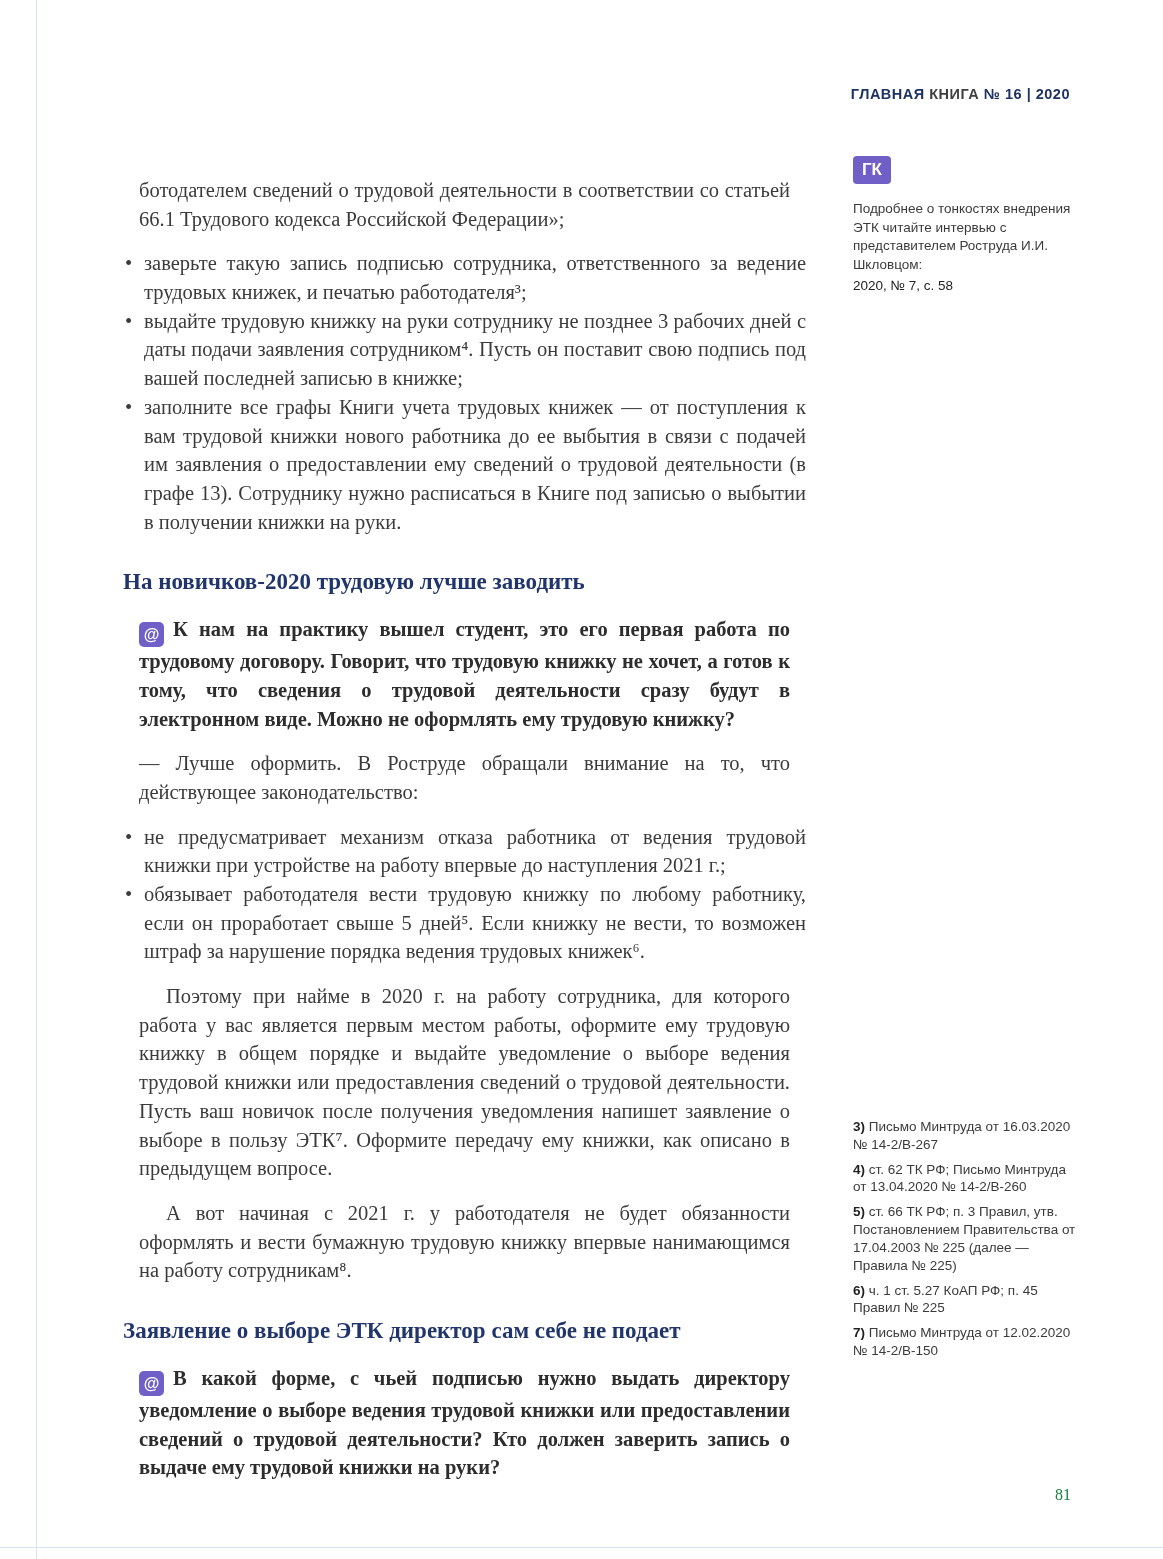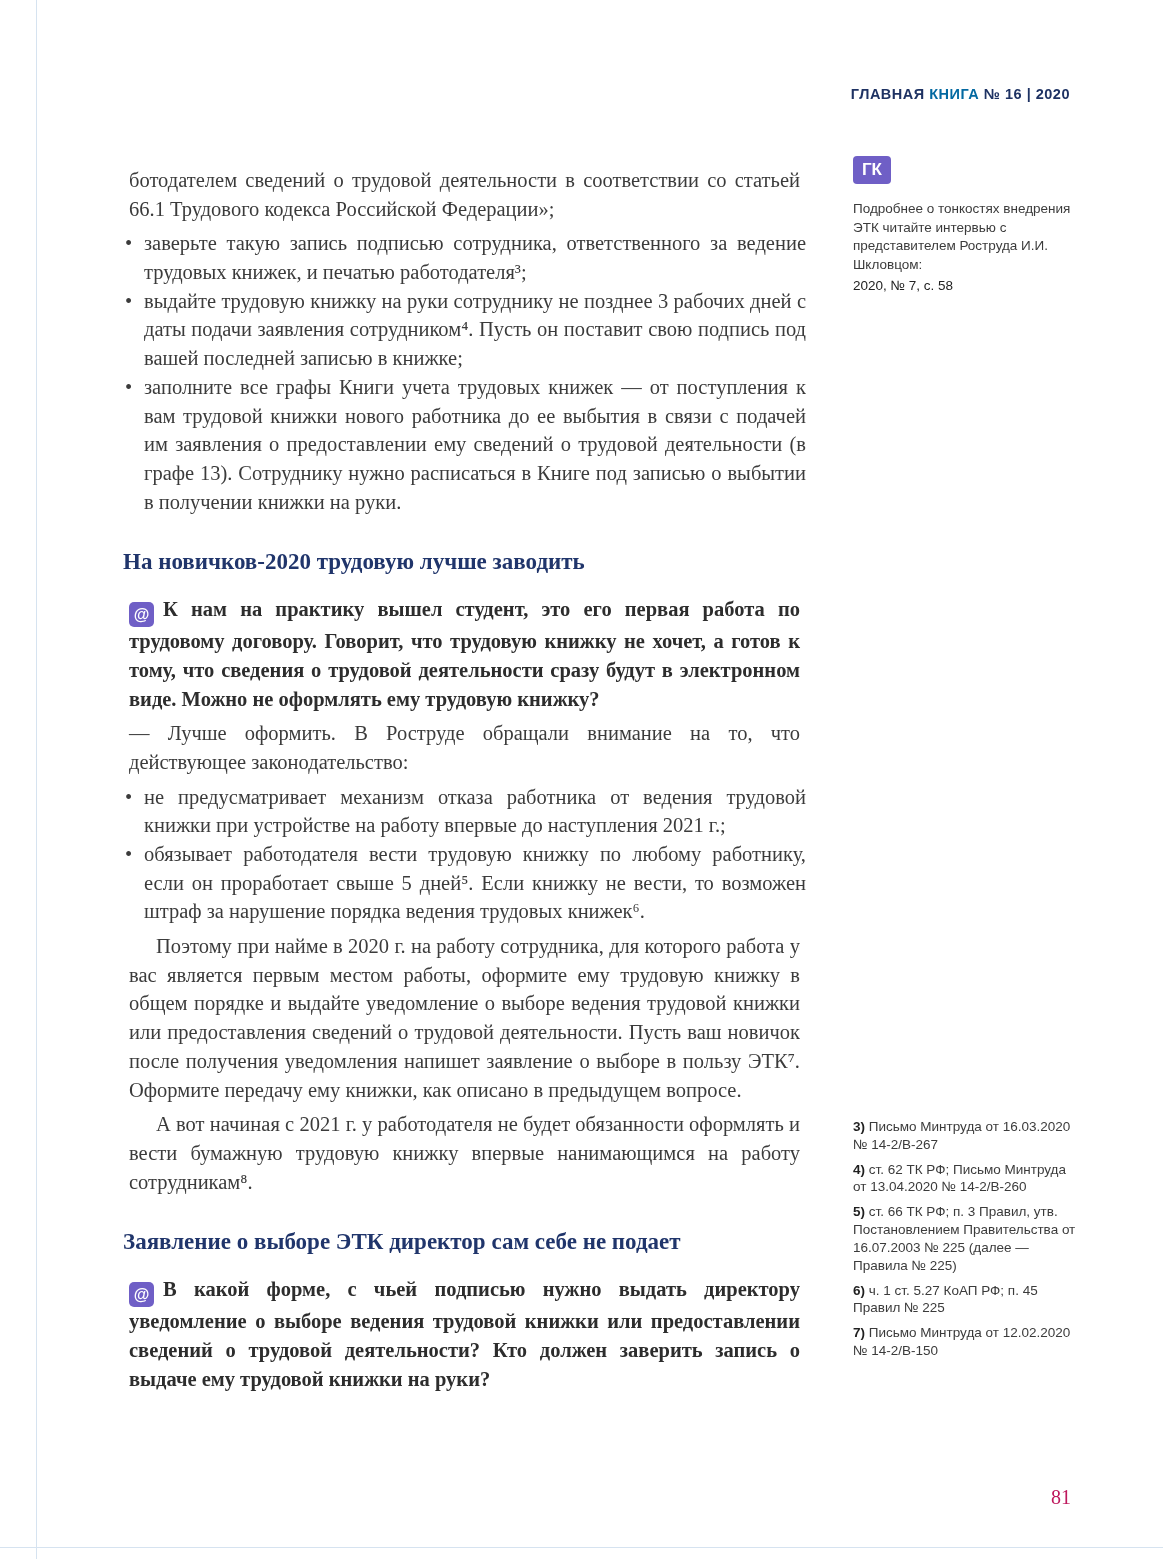--- a/index.html
+++ b/index.html
@@ -22,7 +22,7 @@
     font-size:14.5px; font-weight:bold; color:#1e3263;
     letter-spacing:0.5px; white-space:nowrap;
   }
-  .header .brand2 { color:#0369a1; }
+  .header .brand2 { color:#404040; }
   .header .issue  { color:#1e3263; }
 
   

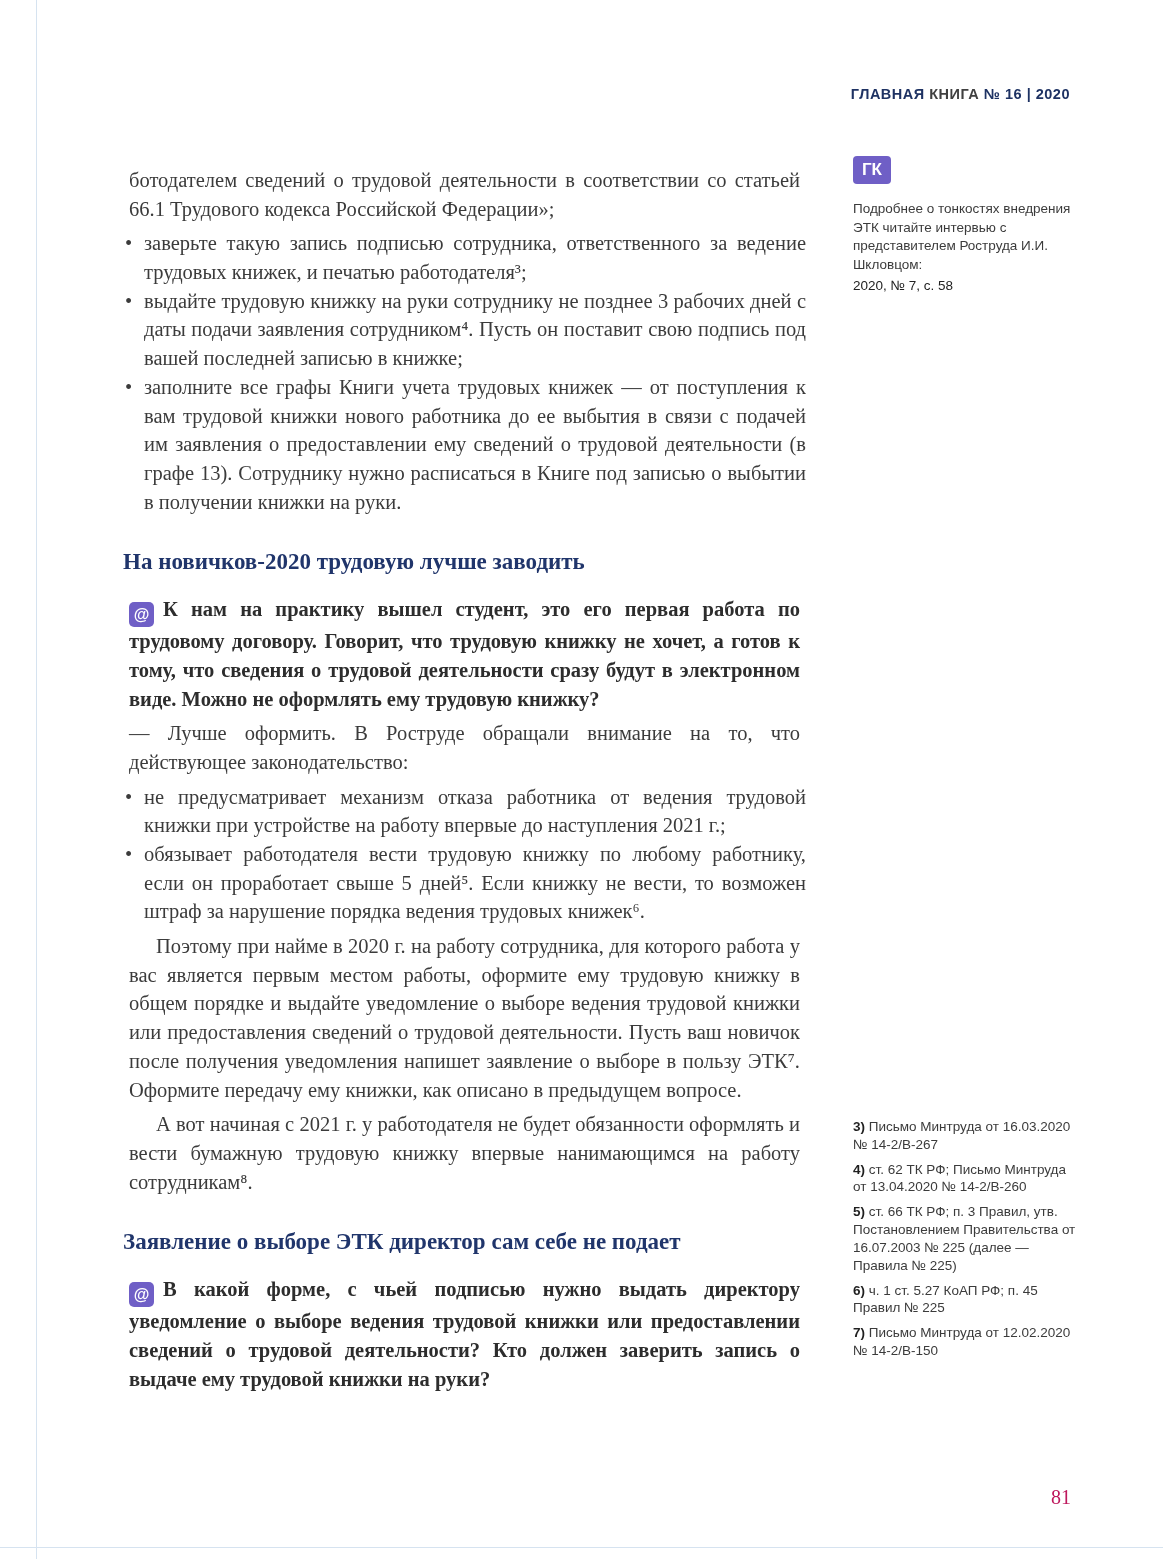--- a/index.html
+++ b/index.html
@@ -31,7 +31,7 @@
     font-size:20.5px; line-height:1.40; text-align:justify;
     color:#3b3b3b;
   }
-  .article p { margin:6px; }
+  .article p { margin:16px; }
   .bullet { position:relative; padding-left:21px; }
   .bullet .marker { position:absolute; left:2px; top:0; }
   h2.section {

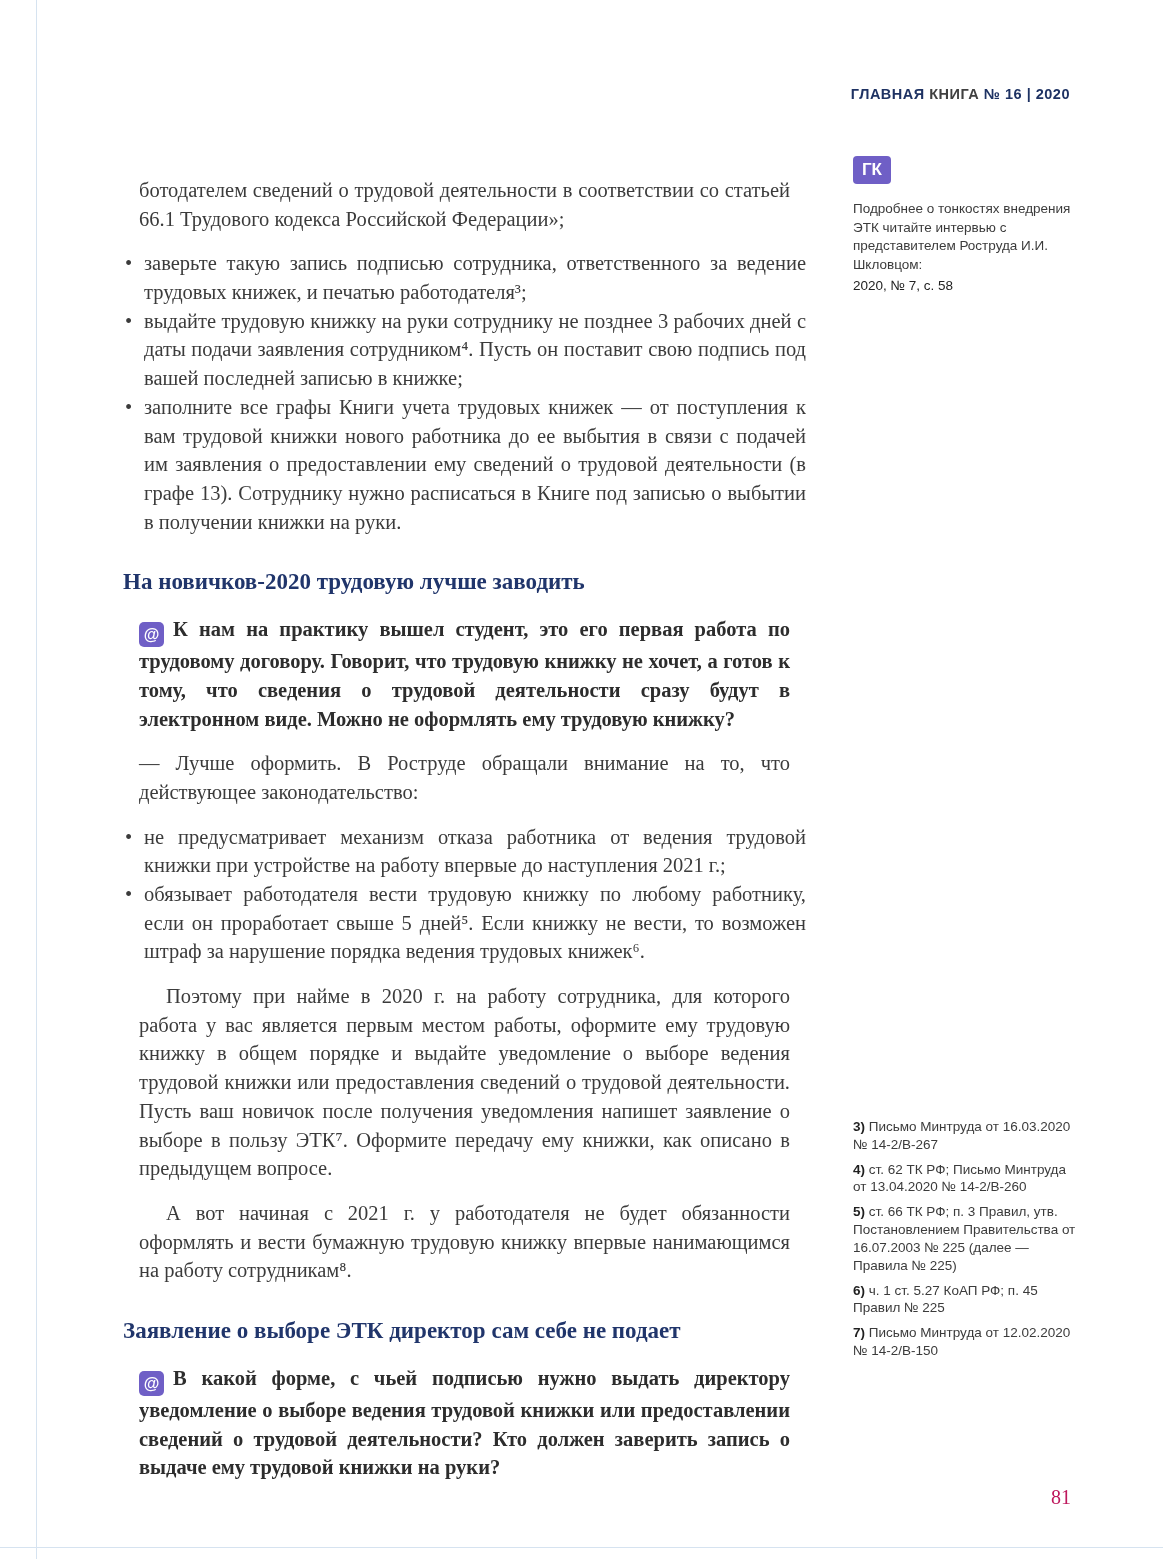--- a/index.html
+++ b/index.html
@@ -140,7 +140,7 @@
   <div class="footnotes">
     <div class="footnote"><span class="fn-num">3)</span><span> Письмо Минтруда от 16.03.2020 № 14-2/В-267</span></div>
     <div class="footnote"><span class="fn-num">4)</span><span> ст. 62 ТК РФ; Письмо Минтруда от 13.04.2020 № 14-2/В-260</span></div>
-    <div class="footnote"><span class="fn-num">5)</span><span> ст. 66 ТК РФ; п. 3 Правил, утв. Постановлением Правительства от 16.07.2003 № 225 (далее — Правила № 225)</span></div>
+    <div class="footnote"><span class="fn-num">5)</span><span> ст. 66 ТК РФ; п. 3 Правил, утв. Постановлением Правительства от 17.04.2003 № 225 (далее — Правила № 225)</span></div>
     <div class="footnote"><span class="fn-num">6)</span><span> ч. 1 ст. 5.27 КоАП РФ; п. 45 Правил № 225</span></div>
     <div class="footnote"><span class="fn-num">7)</span><span> Письмо Минтруда от 12.02.2020 № 14-2/В-150</span></div>
   </div>

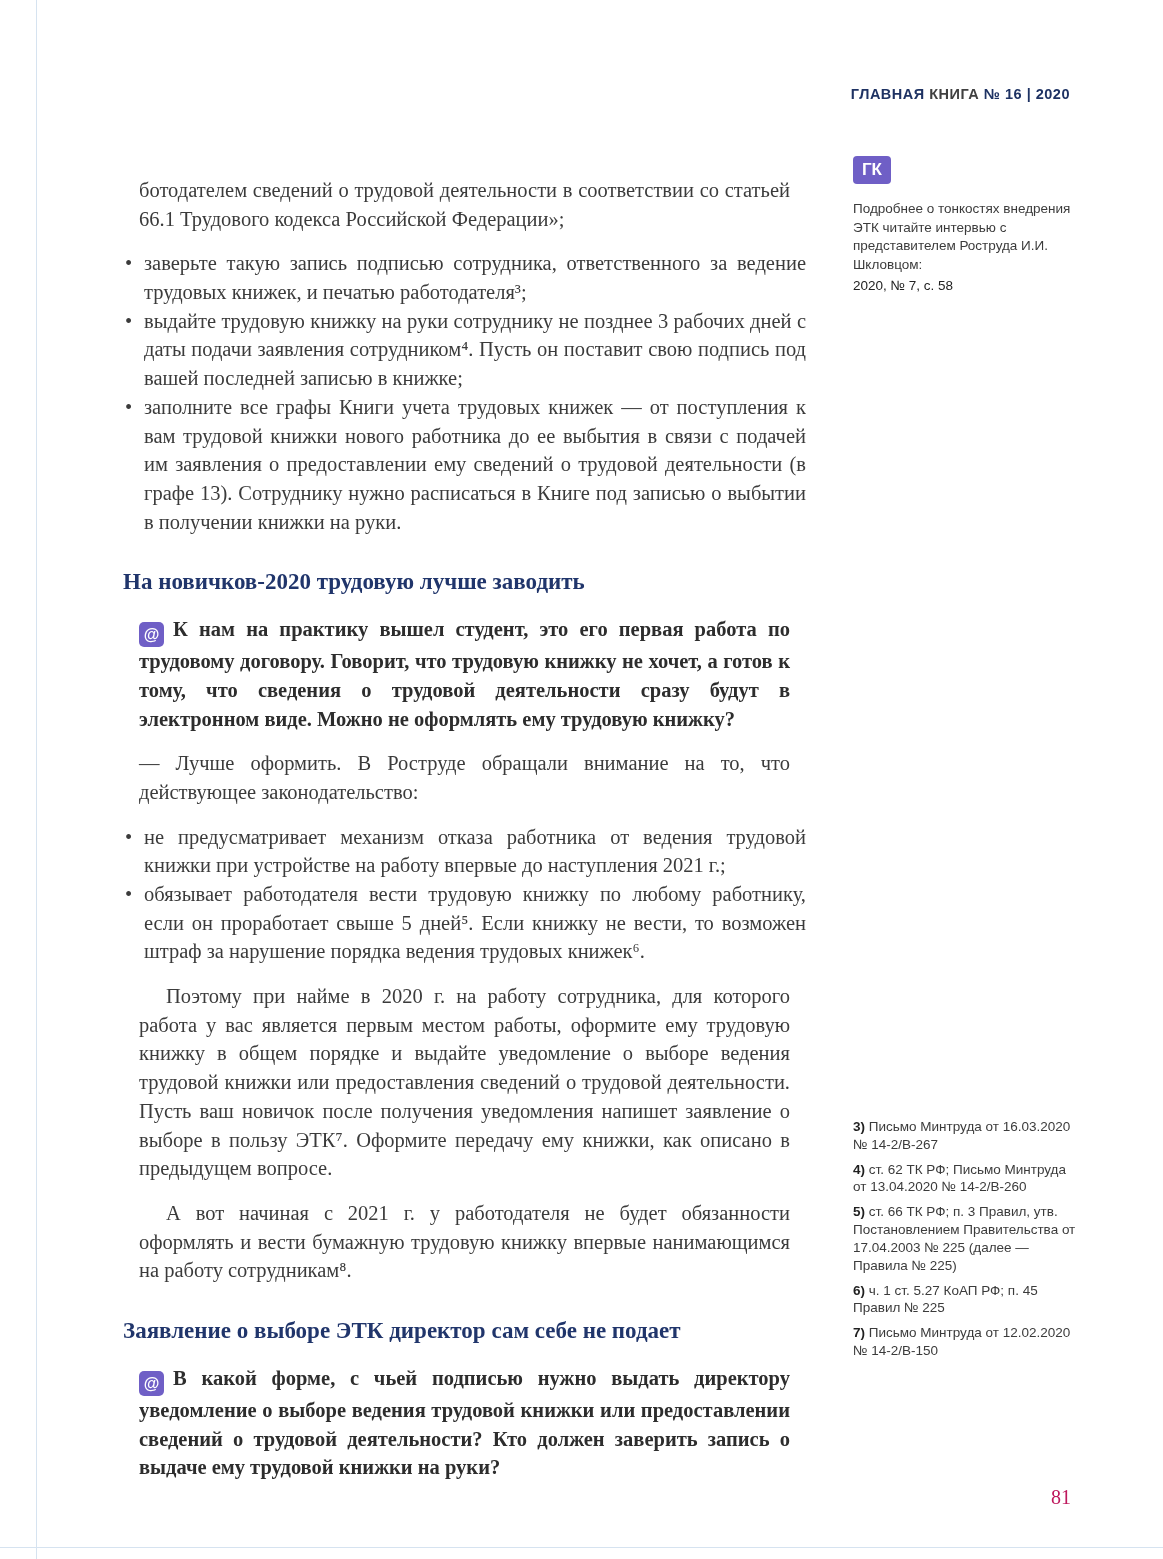--- a/index.html
+++ b/index.html
@@ -73,7 +73,7 @@
 
   .page-number {
     position:absolute; right:92px; top:1486px;
-    font-size:20px; color:#be185d;font-family:Liberation Serif, serif;
+    font-size:16px; color:#15803d;font-family:Liberation Serif, serif;
   }
 </style>
 </head>

